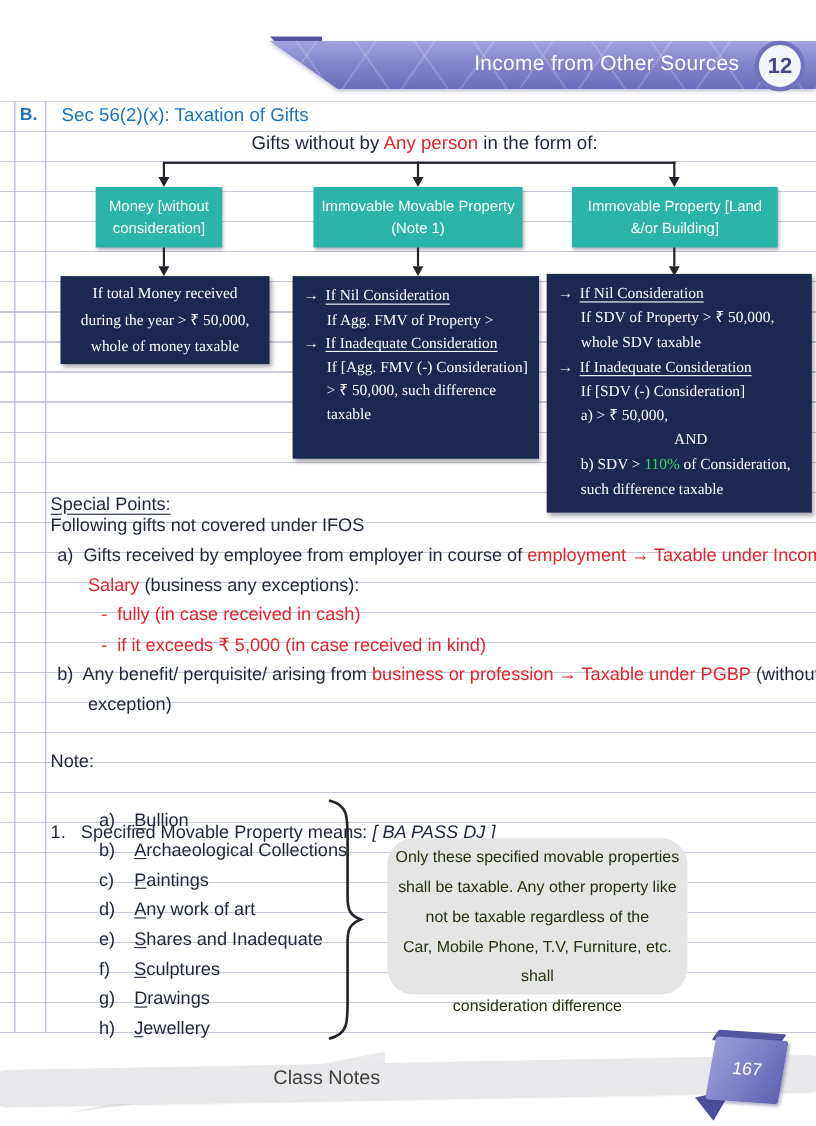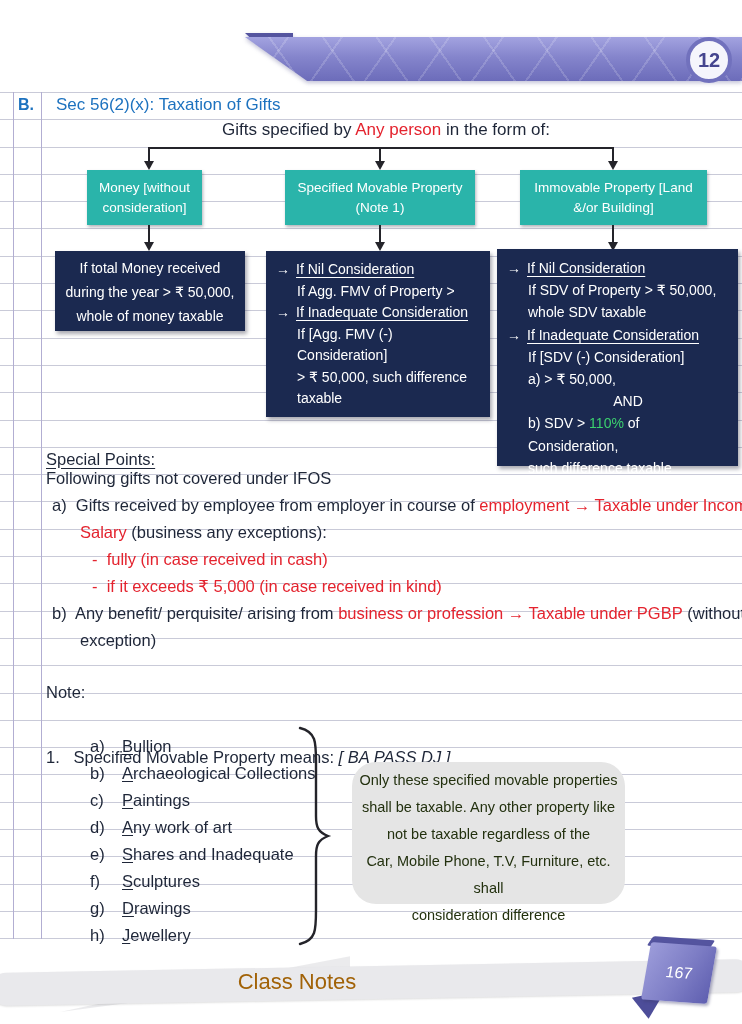--- a/index.html
+++ b/index.html
@@ -104,6 +104,7 @@
 <div class="banner-wrap">
   <div class="banner-fold"></div>
   <div class="banner"></div>
+  <div class="banner-title">Income from Other Sources</div>
 </div>
 <div class="chapter-badge">
   <span>12</span>

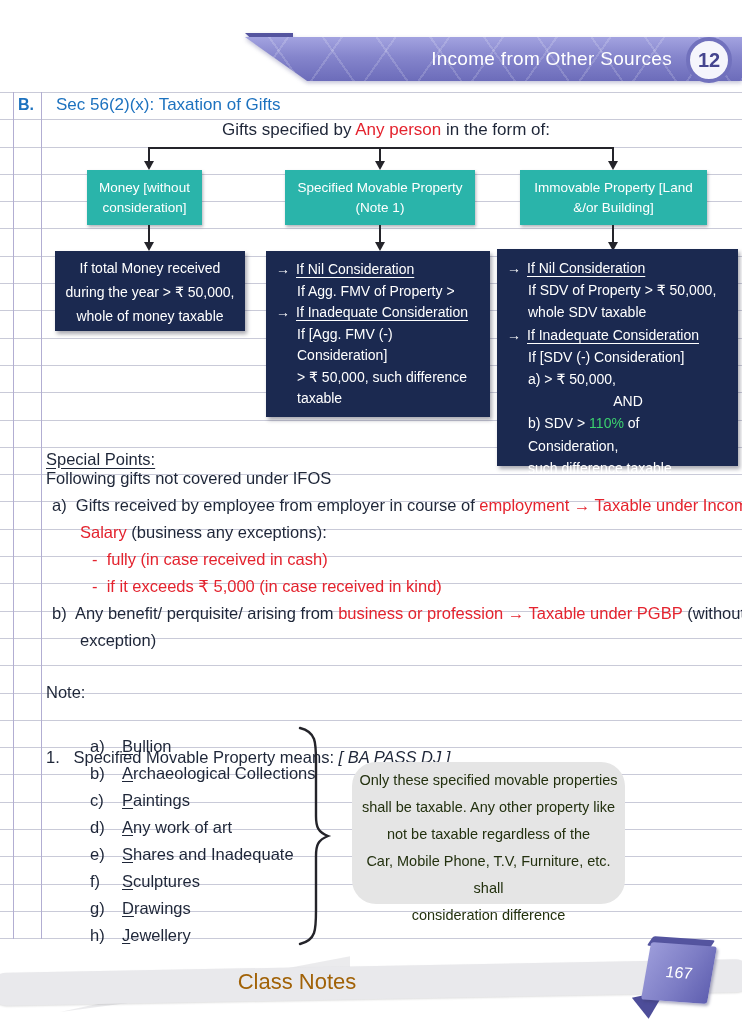--- a/index.html
+++ b/index.html
@@ -113,7 +113,7 @@
 <div class="section-label">B.</div>
 <div class="section-title">Sec 56(2)(x): Taxation of Gifts</div>
 
-<div class="flow-intro"><span>Gifts specified by </span><span class="red">Any person</span><span> in the form of:</span></div>
+<div class="flow-intro"><span>Gifts without by </span><span class="red">Any person</span><span> in the form of:</span></div>
 
 <div class="hline" style="left:149px;top:147px;width:465px;height:2px;"></div>
 <div class="stub" style="left:148px;top:147px;height:14px;"></div>

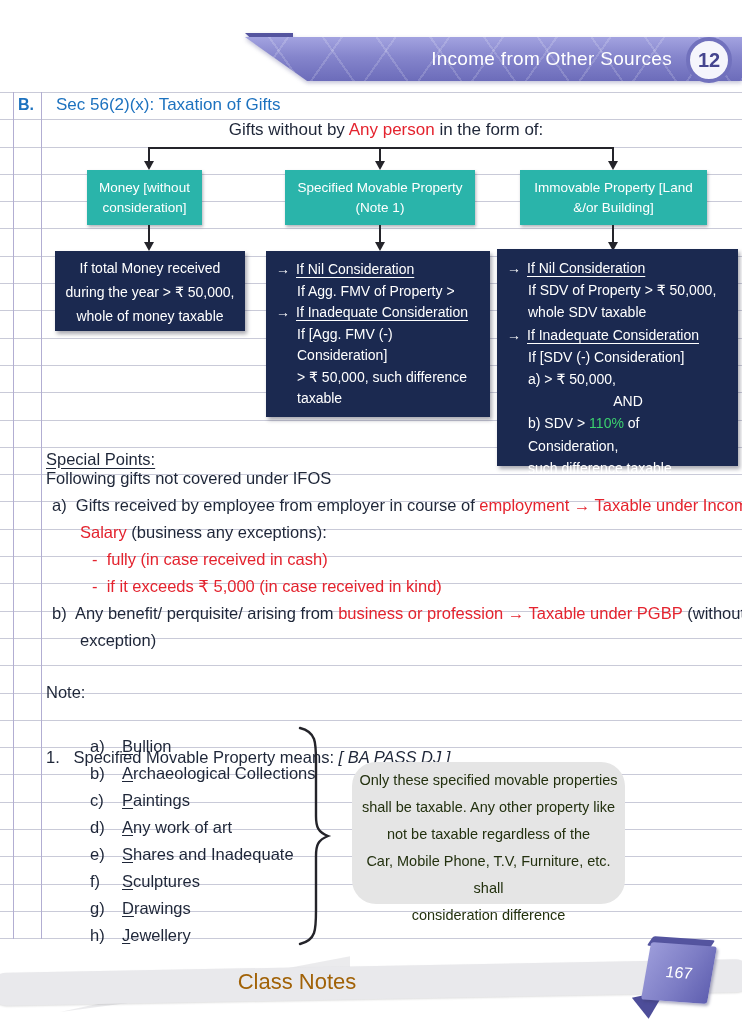--- a/index.html
+++ b/index.html
@@ -128,7 +128,7 @@
   <div>consideration]</div>
 </div>
 <div class="tbox t2">
-  <div>Specified Movable Property</div>
+  <div>Immovable Movable Property</div>
   <div>(Note 1)</div>
 </div>
 <div class="tbox t3">

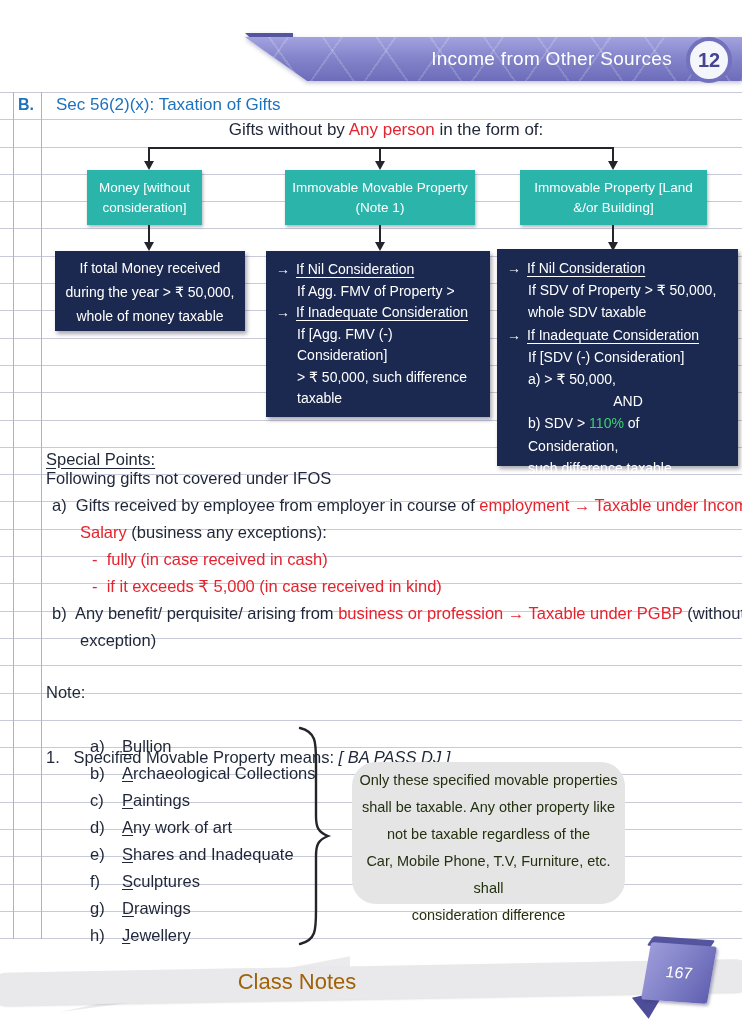--- a/index.html
+++ b/index.html
@@ -52,7 +52,7 @@
 
   
   .dbox{position:absolute;background:#1b2950;color:#fff;font-size:14px;
-    box-shadow:2px 3px 4px rgba(40,40,60,.4);box-sizing:border-box;}
+    box-shadow:2px 3px 4px rgba(40,40,60,.4);box-sizing:border-box;font-family:Liberation Serif, serif;}
   .d1{left:55px;top:251px;width:190px;height:80px;padding-top:5px;line-height:24px;}
   .d2{left:266px;top:251px;width:224px;height:166px;padding:8px 10px;line-height:21.5px;}
   .d3{left:497px;top:249px;width:241px;height:217px;padding:8px 10px;line-height:22.2px;}

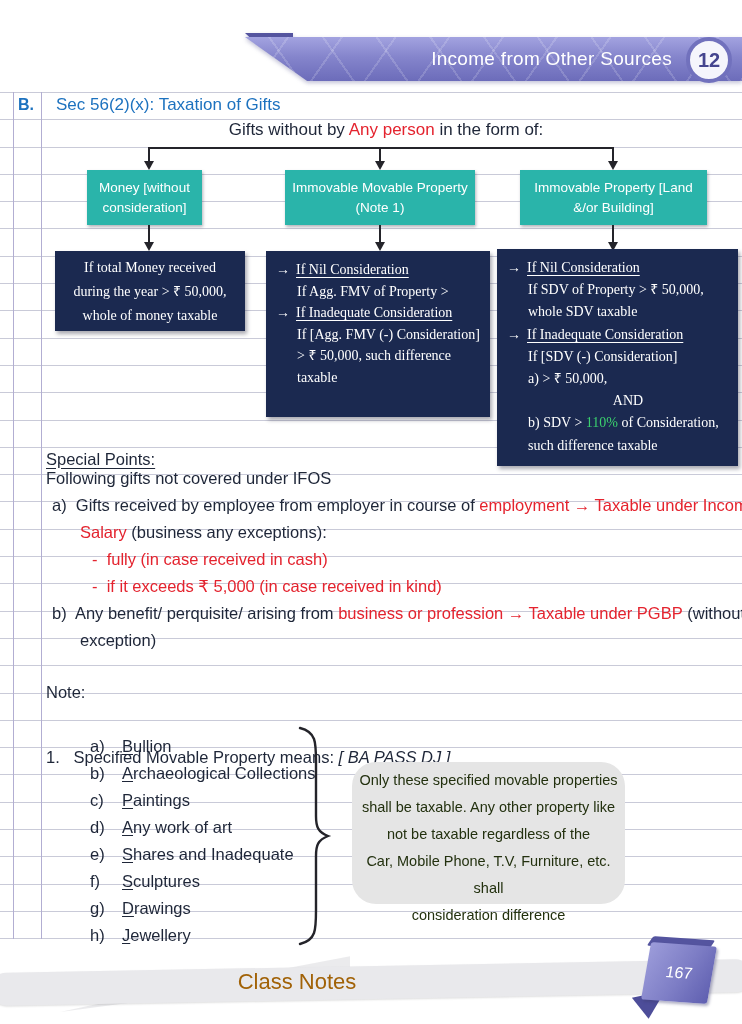--- a/index.html
+++ b/index.html
@@ -82,7 +82,7 @@
     clip-path:polygon(10% 90%,100% 10%,100% 38%,0 100%);opacity:.7;}
   .footer-band{position:absolute;left:-10px;top:966px;width:762px;height:33px;background:#e9e9ec;
     border-radius:18px;transform:rotate(-1.05deg);box-shadow:0 1px 2px rgba(0,0,0,.12);}
-  .footer-label{position:absolute;left:0;top:969px;width:594px;text-align:center;font-size:22px;color:#a16207;}
+  .footer-label{position:absolute;left:0;top:969px;width:594px;text-align:center;font-size:18px;color:#404040;}
   .ribbon{position:absolute;left:628px;top:936px;width:104px;height:84px;z-index:4;}
   .ribbon-main{position:absolute;left:18px;top:8px;width:66px;height:58px;border-radius:3px;
     background:linear-gradient(115deg,#9c9cda 0%,#7d7dc5 55%,#5f5fb0 100%);

